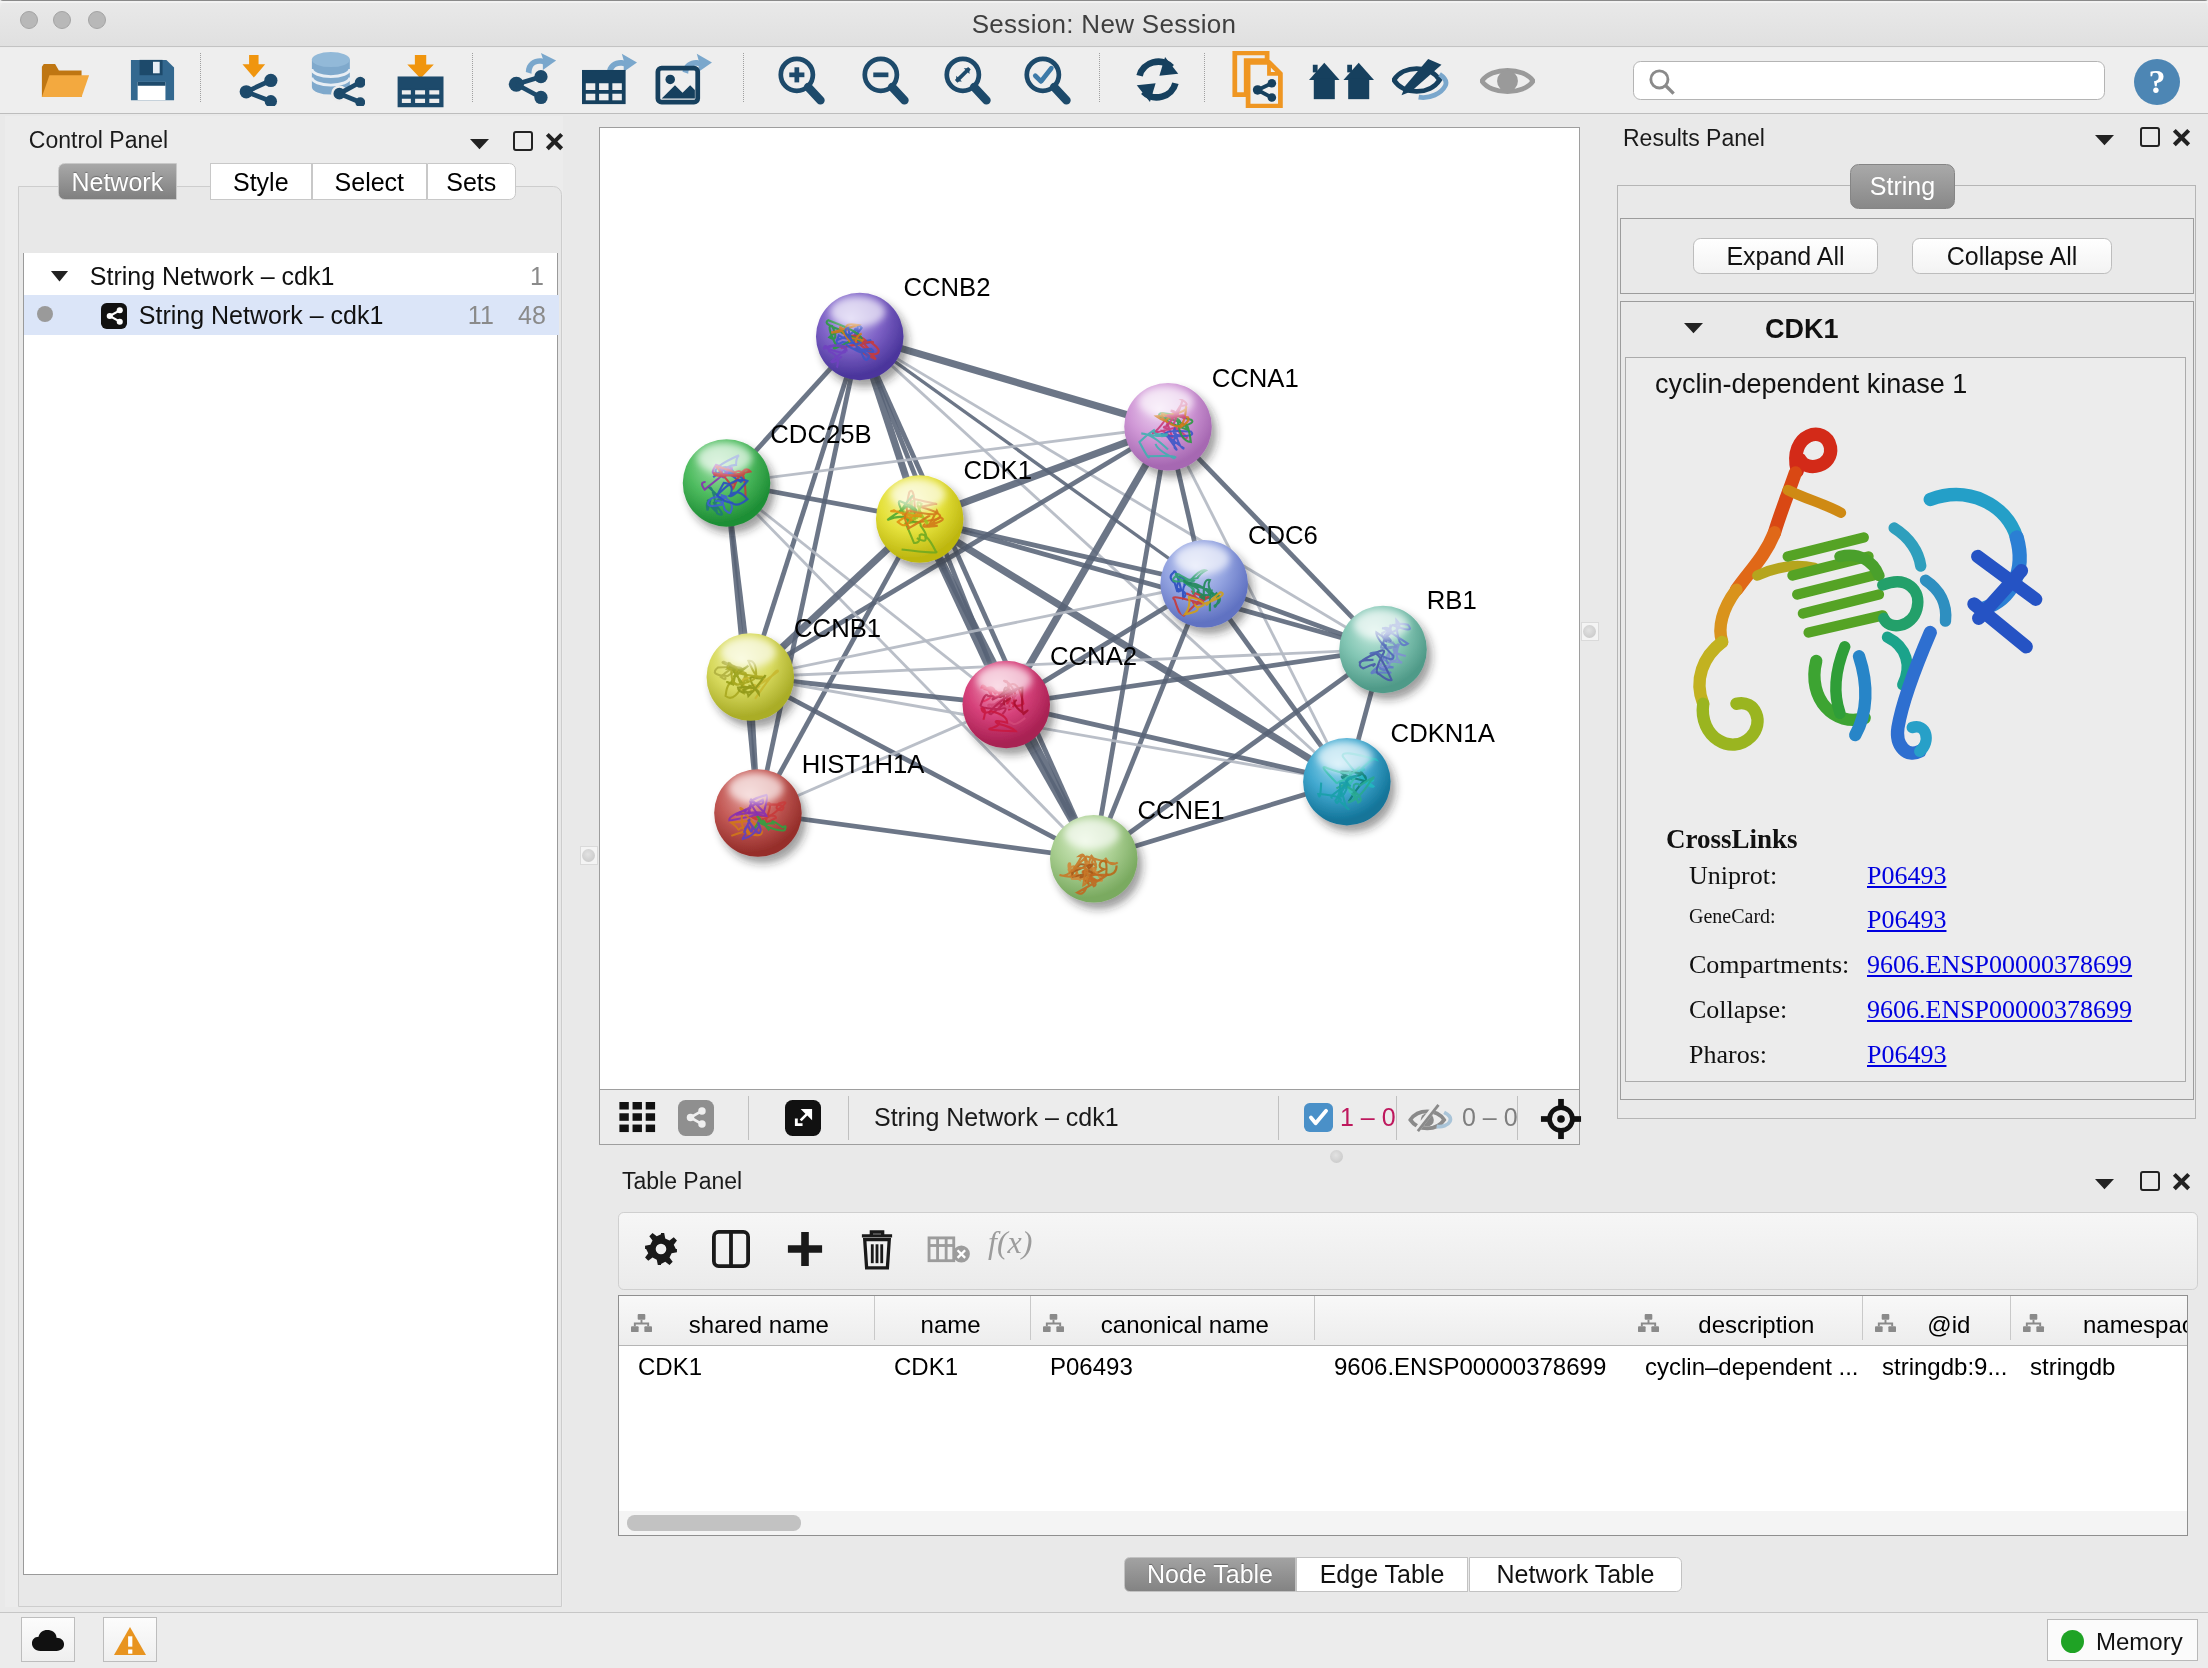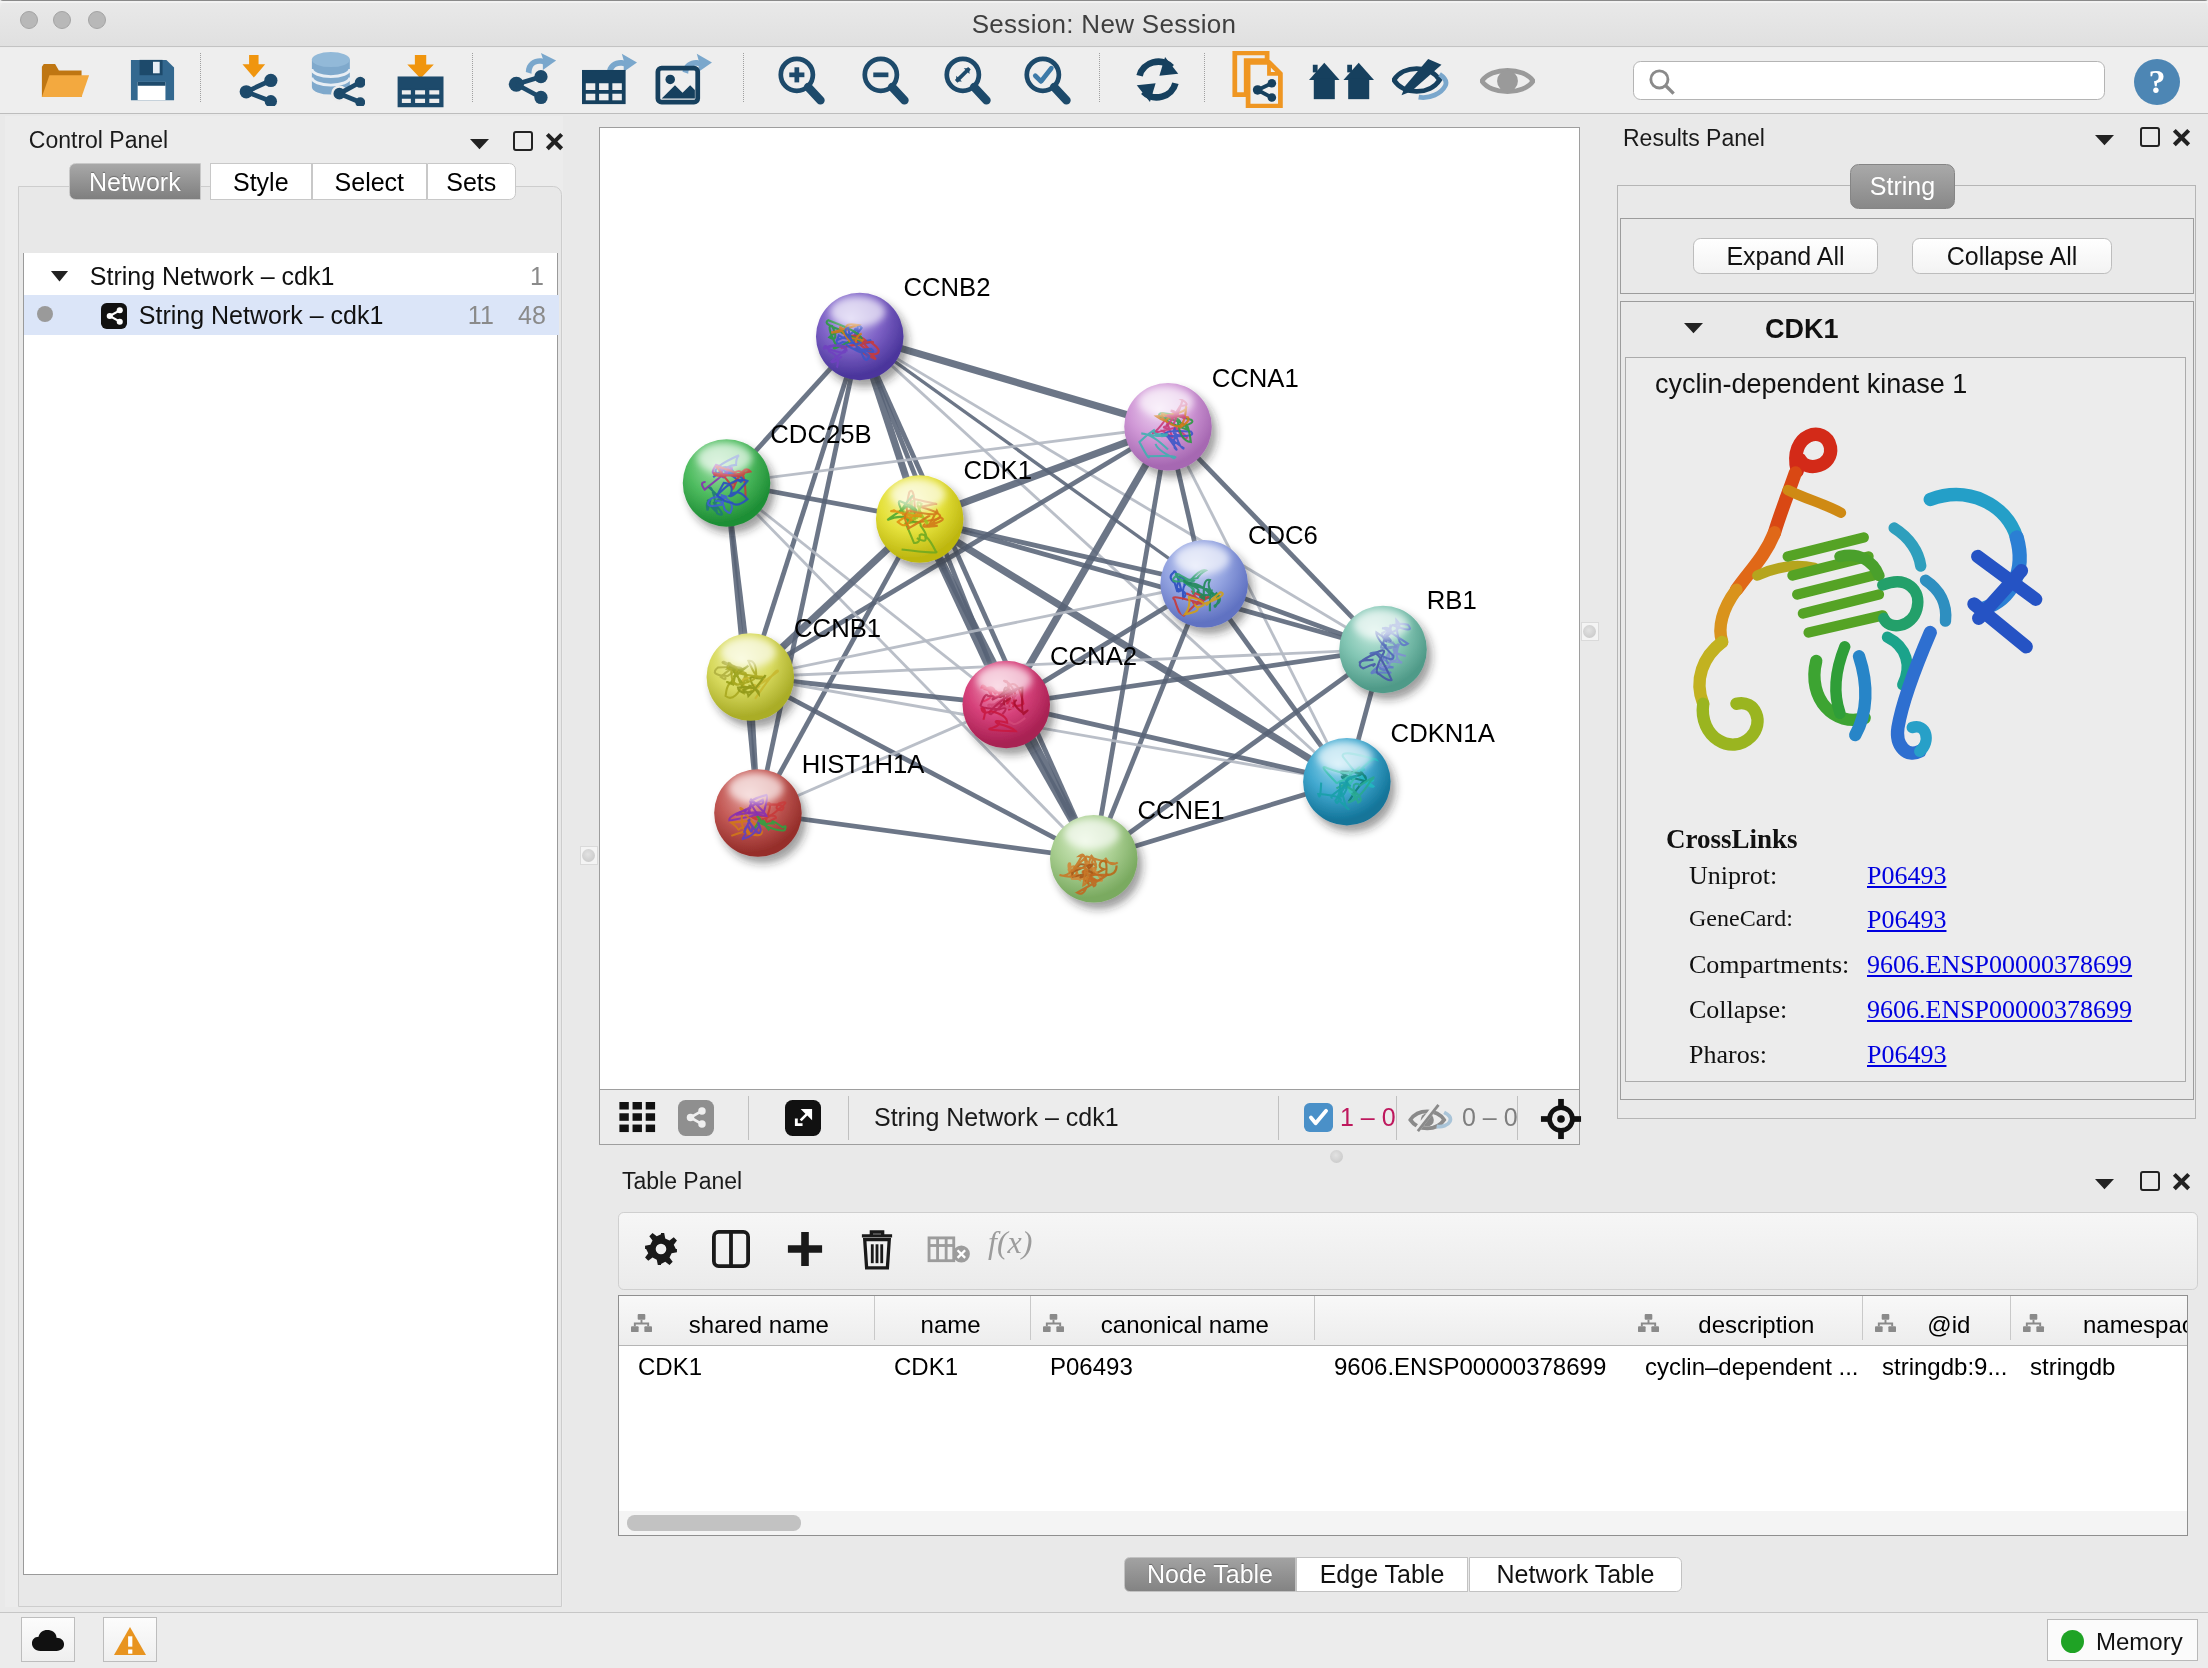--- a/index.html
+++ b/index.html
@@ -183,7 +183,7 @@
       <path d="M3 6 L6 3 L12 9 L18 3 L21 6 L15 12 L21 18 L18 21 L12 15 L6 21 L3 18 L9 12 Z" fill="#222"></path>
     </svg>
  <div class="abs" style="left:13.3px;top:70px;width:544px;height:1421px;background:#e8e8e8;border:1px solid #cdcdcd;border-radius:0 8.6px 0 0"></div>
- <div class="abs tabbtn tabsel" style="left:64px;top:47px;width:132px;border-radius:6.7px 0 0 6.7px">Network</div>
+ <div class="abs tabbtn tabsel" style="left:53px;top:47px;width:119px;border-radius:6.7px 0 0 6.7px">Network</div>
  <div class="abs tabbtn" style="left:205px;top:47px;width:102px">Style</div>
  <div class="abs tabbtn" style="left:307px;top:47px;width:115px">Select</div>
  <div class="abs tabbtn" style="left:422px;top:47px;width:89px;border-radius:0 6.7px 6.7px 0">Sets</div>

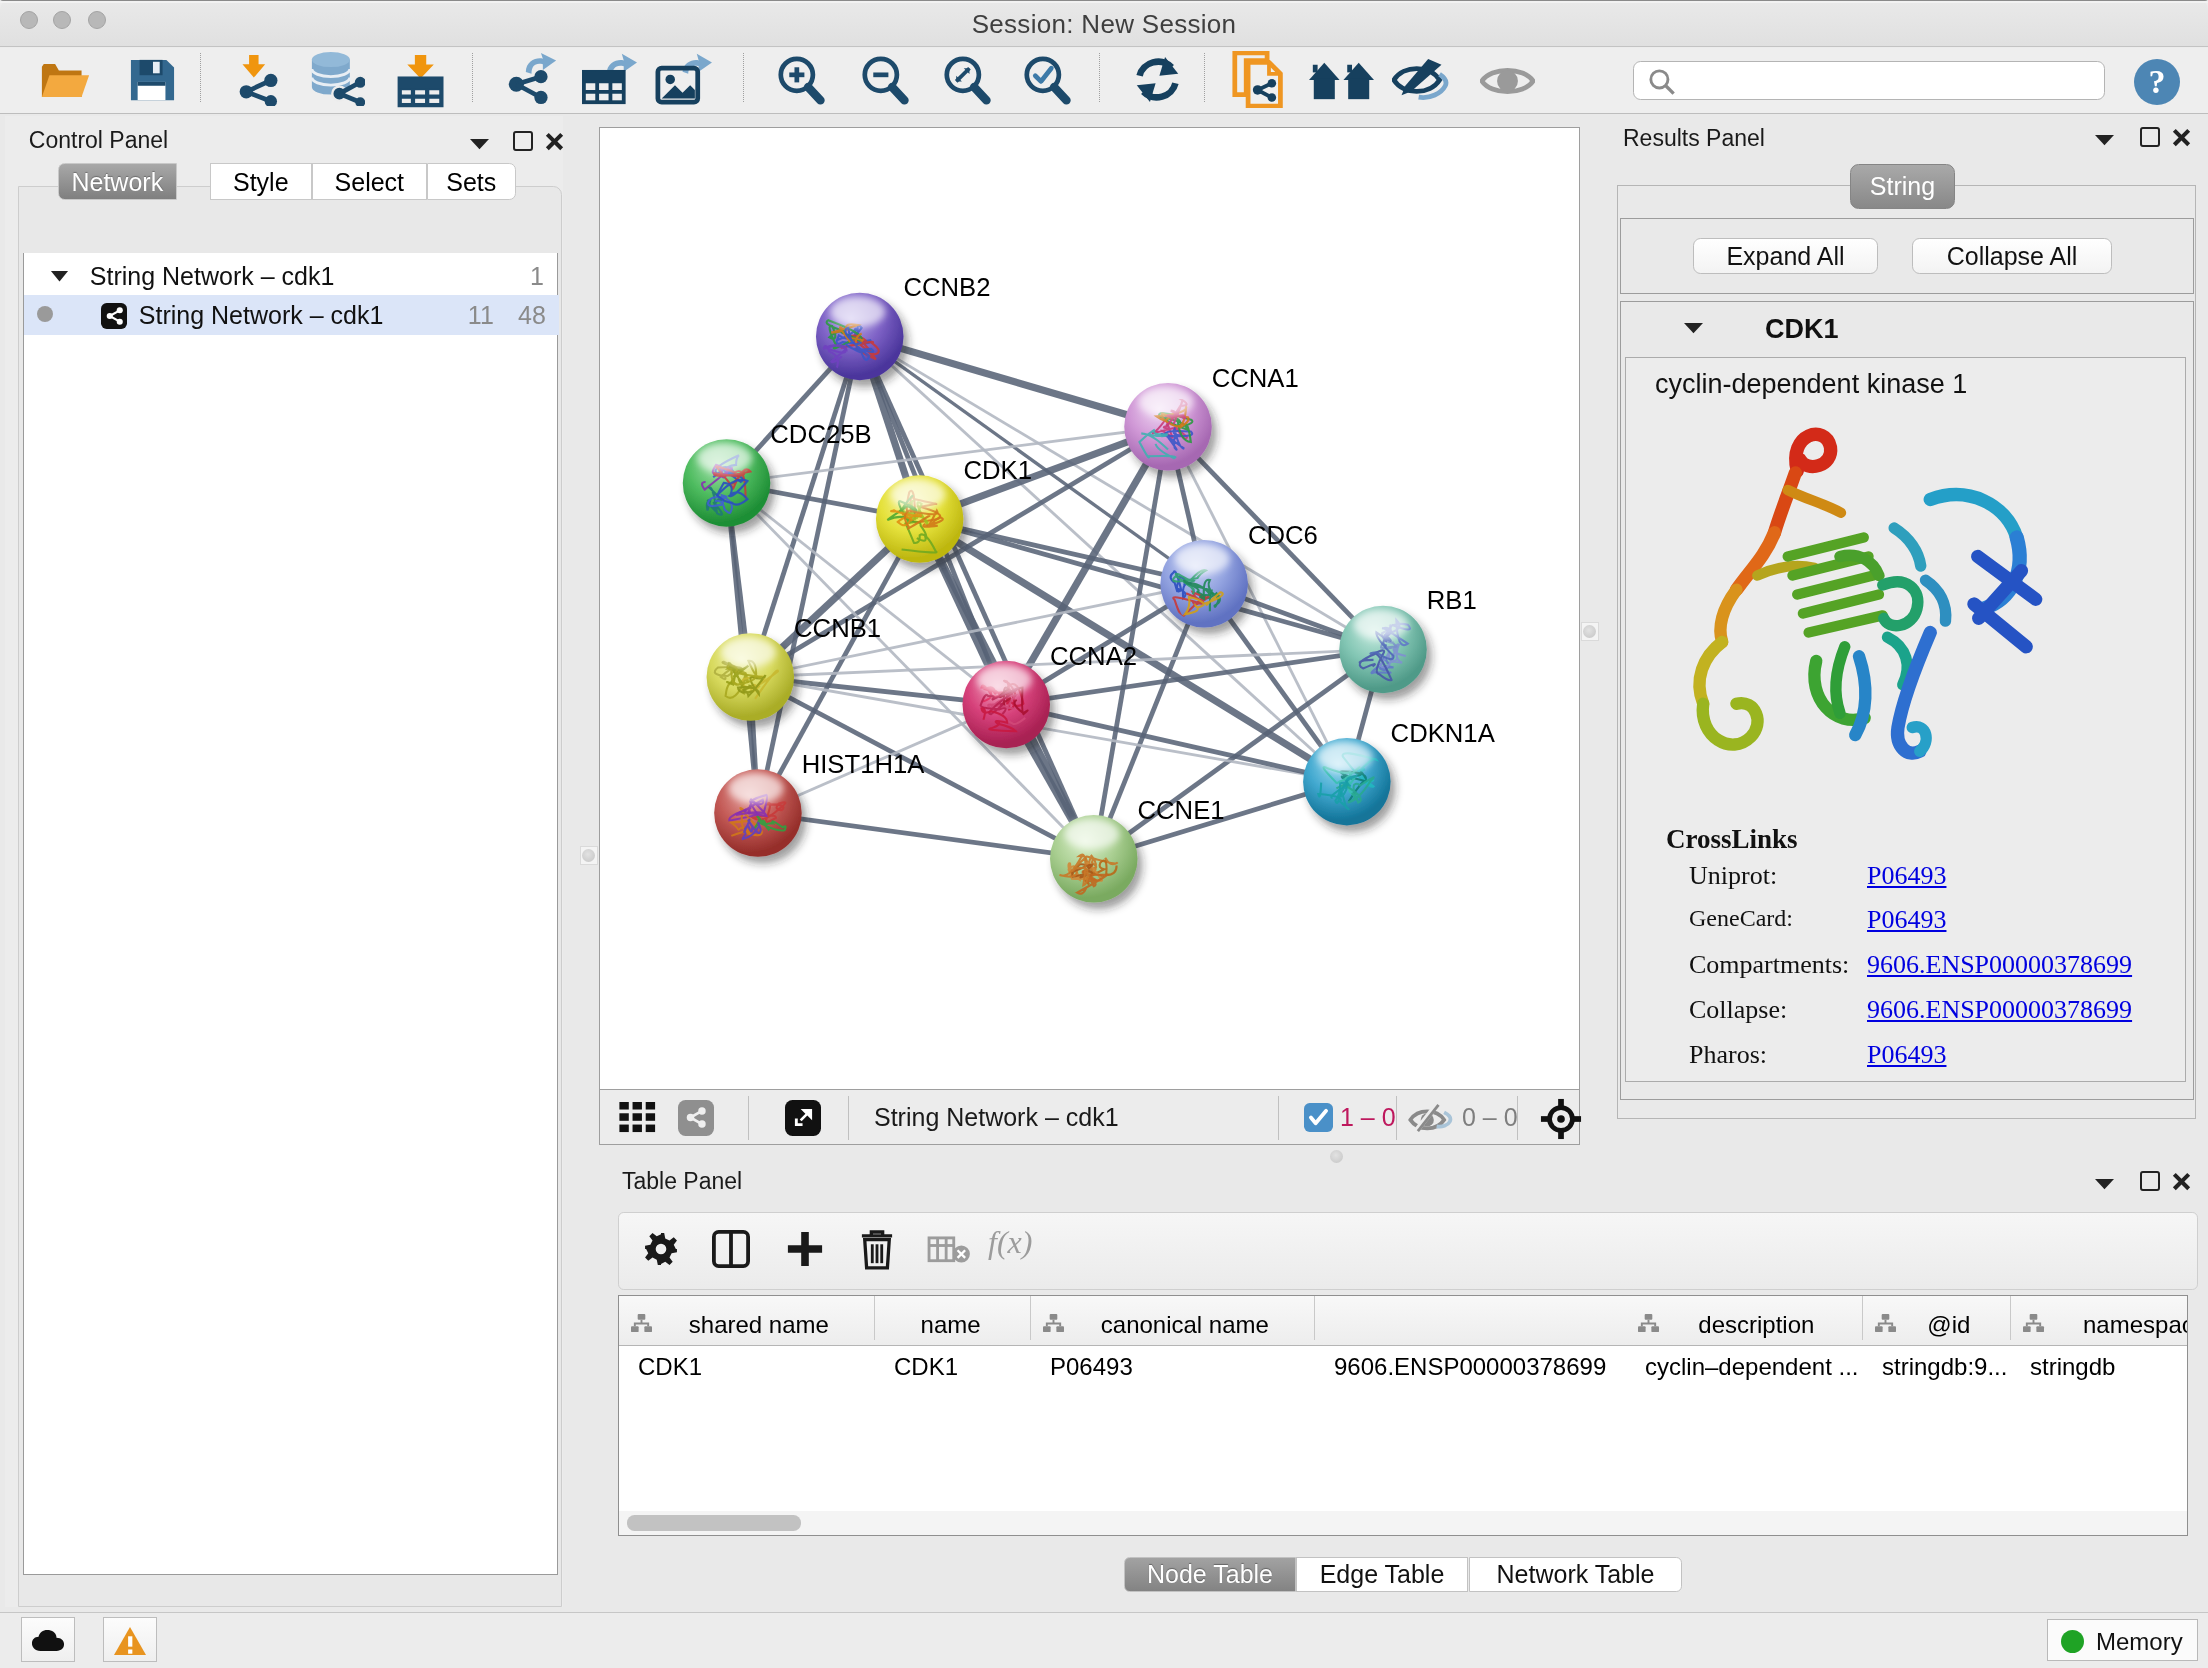--- a/index.html
+++ b/index.html
@@ -633,7 +633,7 @@
 <div class="abs serif" style="left:1666px;top:824px;font-size:27px;font-weight:bold;color:#111">CrossLinks</div>
 <div class="abs serif" style="left:1689px;top:861px;font-size:26px;color:#111">Uniprot:</div>
 <div class="abs serif lnk" style="left:1867px;top:861px;font-size:26px;text-decoration:underline;color:#0000e0">P06493</div>
-<div class="abs serif" style="left:1689px;top:905px;font-size:24px;color:#111">GeneCard:</div>
+<div class="abs serif" style="left:1689px;top:905px;font-size:20px;color:#111">GeneCard:</div>
 <div class="abs serif lnk" style="left:1867px;top:905px;font-size:26px;text-decoration:underline;color:#0000e0">P06493</div>
 <div class="abs serif" style="left:1689px;top:950px;font-size:26px;color:#111">Compartments:</div>
 <div class="abs serif lnk" style="left:1867px;top:950px;font-size:26px;text-decoration:underline;color:#0000e0">9606.ENSP00000378699</div>

